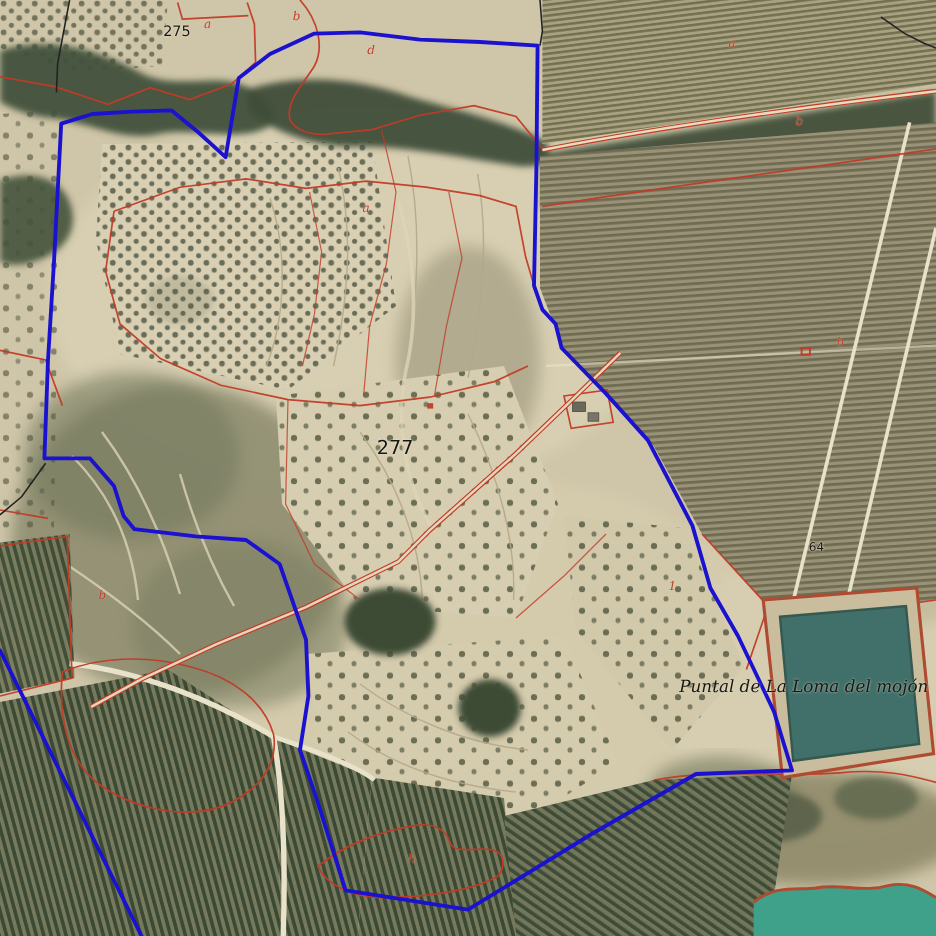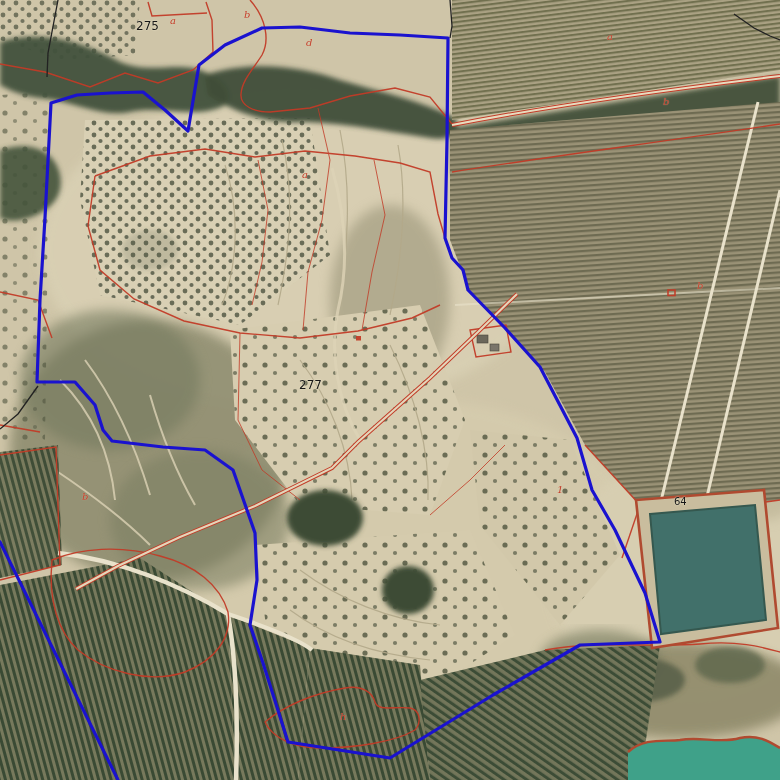--- a/index.html
+++ b/index.html
@@ -194,7 +194,7 @@
 
 <div id="label-layer">
       <span class="lbl elevation" style="left: 136px; top: 20px; font-size: 12px; text-align: right;">275</span>
-      <span class="lbl elevation" style="left: 299px; top: 365px; font-size: 12px; margin-top: 14px;">277</span>
+      <span class="lbl elevation" style="left: 314px; top: 365px; font-size: 16px;">277</span>
       <span class="lbl elevation" style="left: 674px; top: 452px; font-size: 10px; margin-top: 45px;">64</span>
       <span class="lbl subparcel" style="left: 170px; top: 16px; font-size: 10px;">a</span>
       <span class="lbl subparcel" style="left: 244px; top: 10px; font-size: 10px;">b</span>

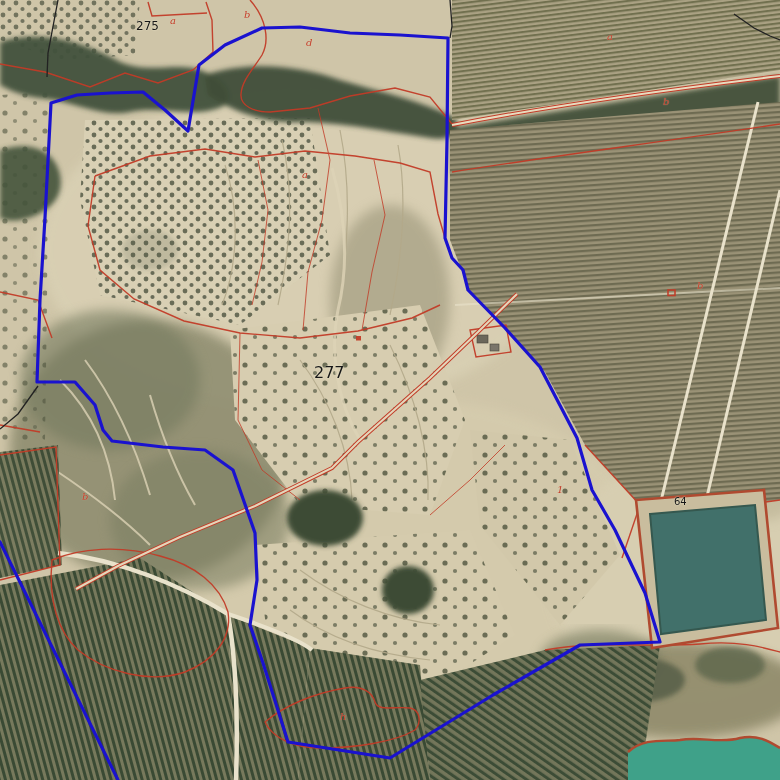--- a/index.html
+++ b/index.html
@@ -195,7 +195,7 @@
 <div id="label-layer">
       <span class="lbl elevation" style="left: 136px; top: 20px; font-size: 12px; text-align: right;">275</span>
       <span class="lbl elevation" style="left: 314px; top: 365px; font-size: 16px;">277</span>
-      <span class="lbl elevation" style="left: 674px; top: 452px; font-size: 10px; margin-top: 45px;">64</span>
+      <span class="lbl elevation" style="left: 674px; top: 452px; font-size: 10px;">64</span>
       <span class="lbl subparcel" style="left: 170px; top: 16px; font-size: 10px;">a</span>
       <span class="lbl subparcel" style="left: 244px; top: 10px; font-size: 10px;">b</span>
       <span class="lbl subparcel" style="left: 306px; top: 38px; font-size: 10px;">d</span>

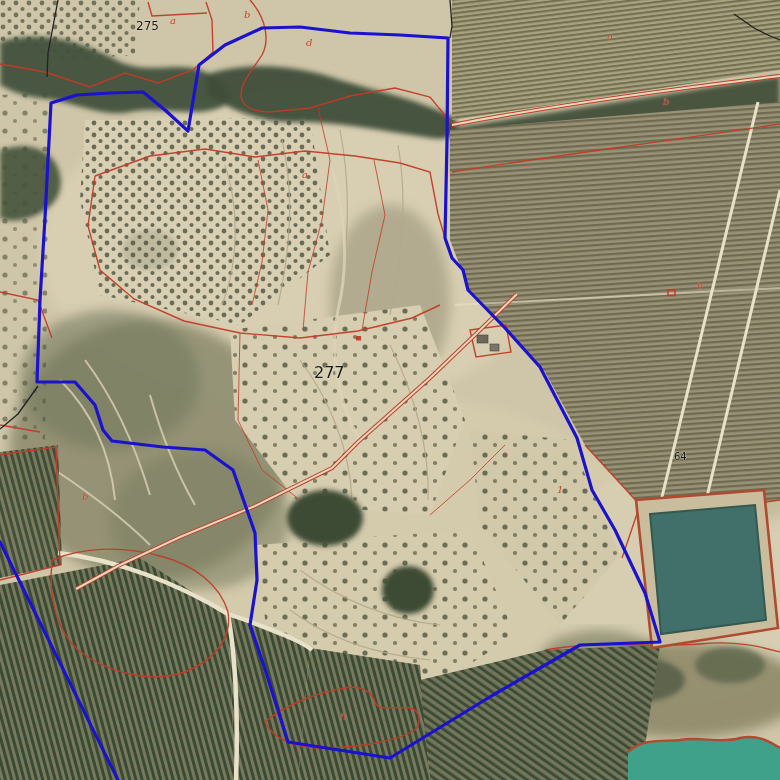--- a/index.html
+++ b/index.html
@@ -196,6 +196,7 @@
       <span class="lbl elevation" style="left: 136px; top: 20px; font-size: 12px; text-align: right;">275</span>
       <span class="lbl elevation" style="left: 314px; top: 365px; font-size: 16px;">277</span>
       <span class="lbl elevation" style="left: 674px; top: 452px; font-size: 10px;">64</span>
+      <span class="lbl place" style="left: 566px; top: 566px; font-size: 14px;">Puntal  de La Loma del mojón</span>
       <span class="lbl subparcel" style="left: 170px; top: 16px; font-size: 10px;">a</span>
       <span class="lbl subparcel" style="left: 244px; top: 10px; font-size: 10px;">b</span>
       <span class="lbl subparcel" style="left: 306px; top: 38px; font-size: 10px;">d</span>

